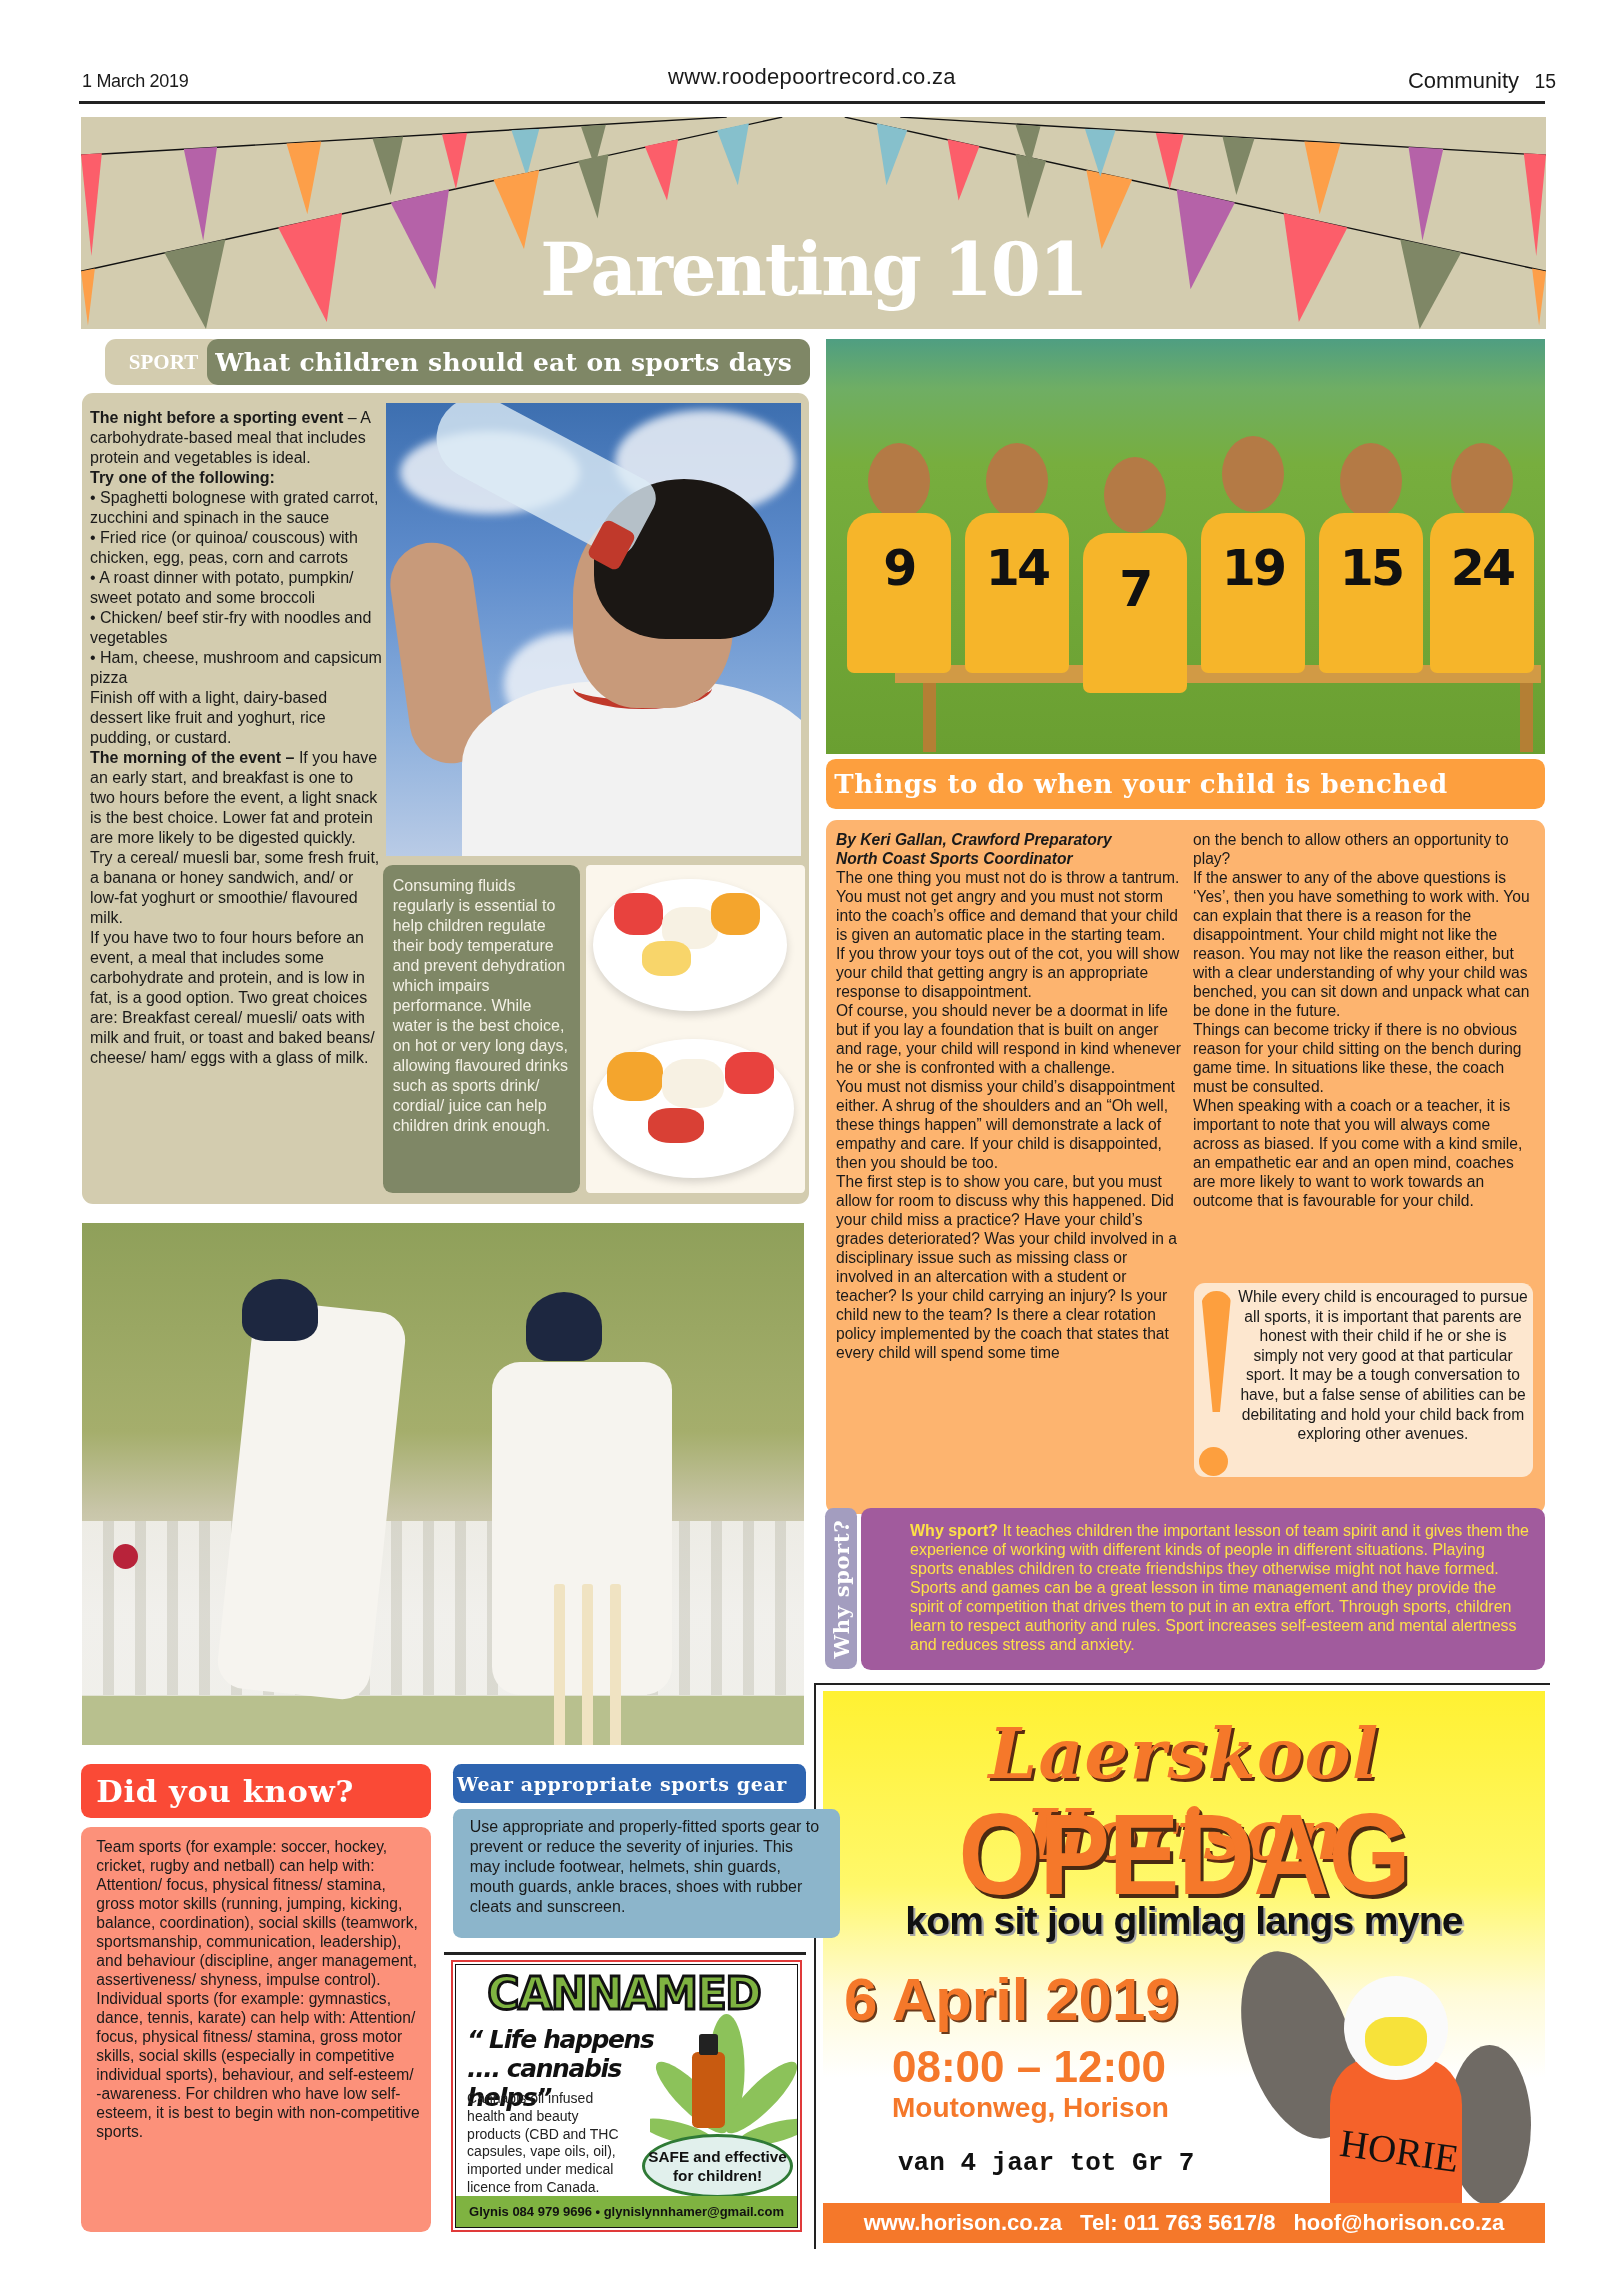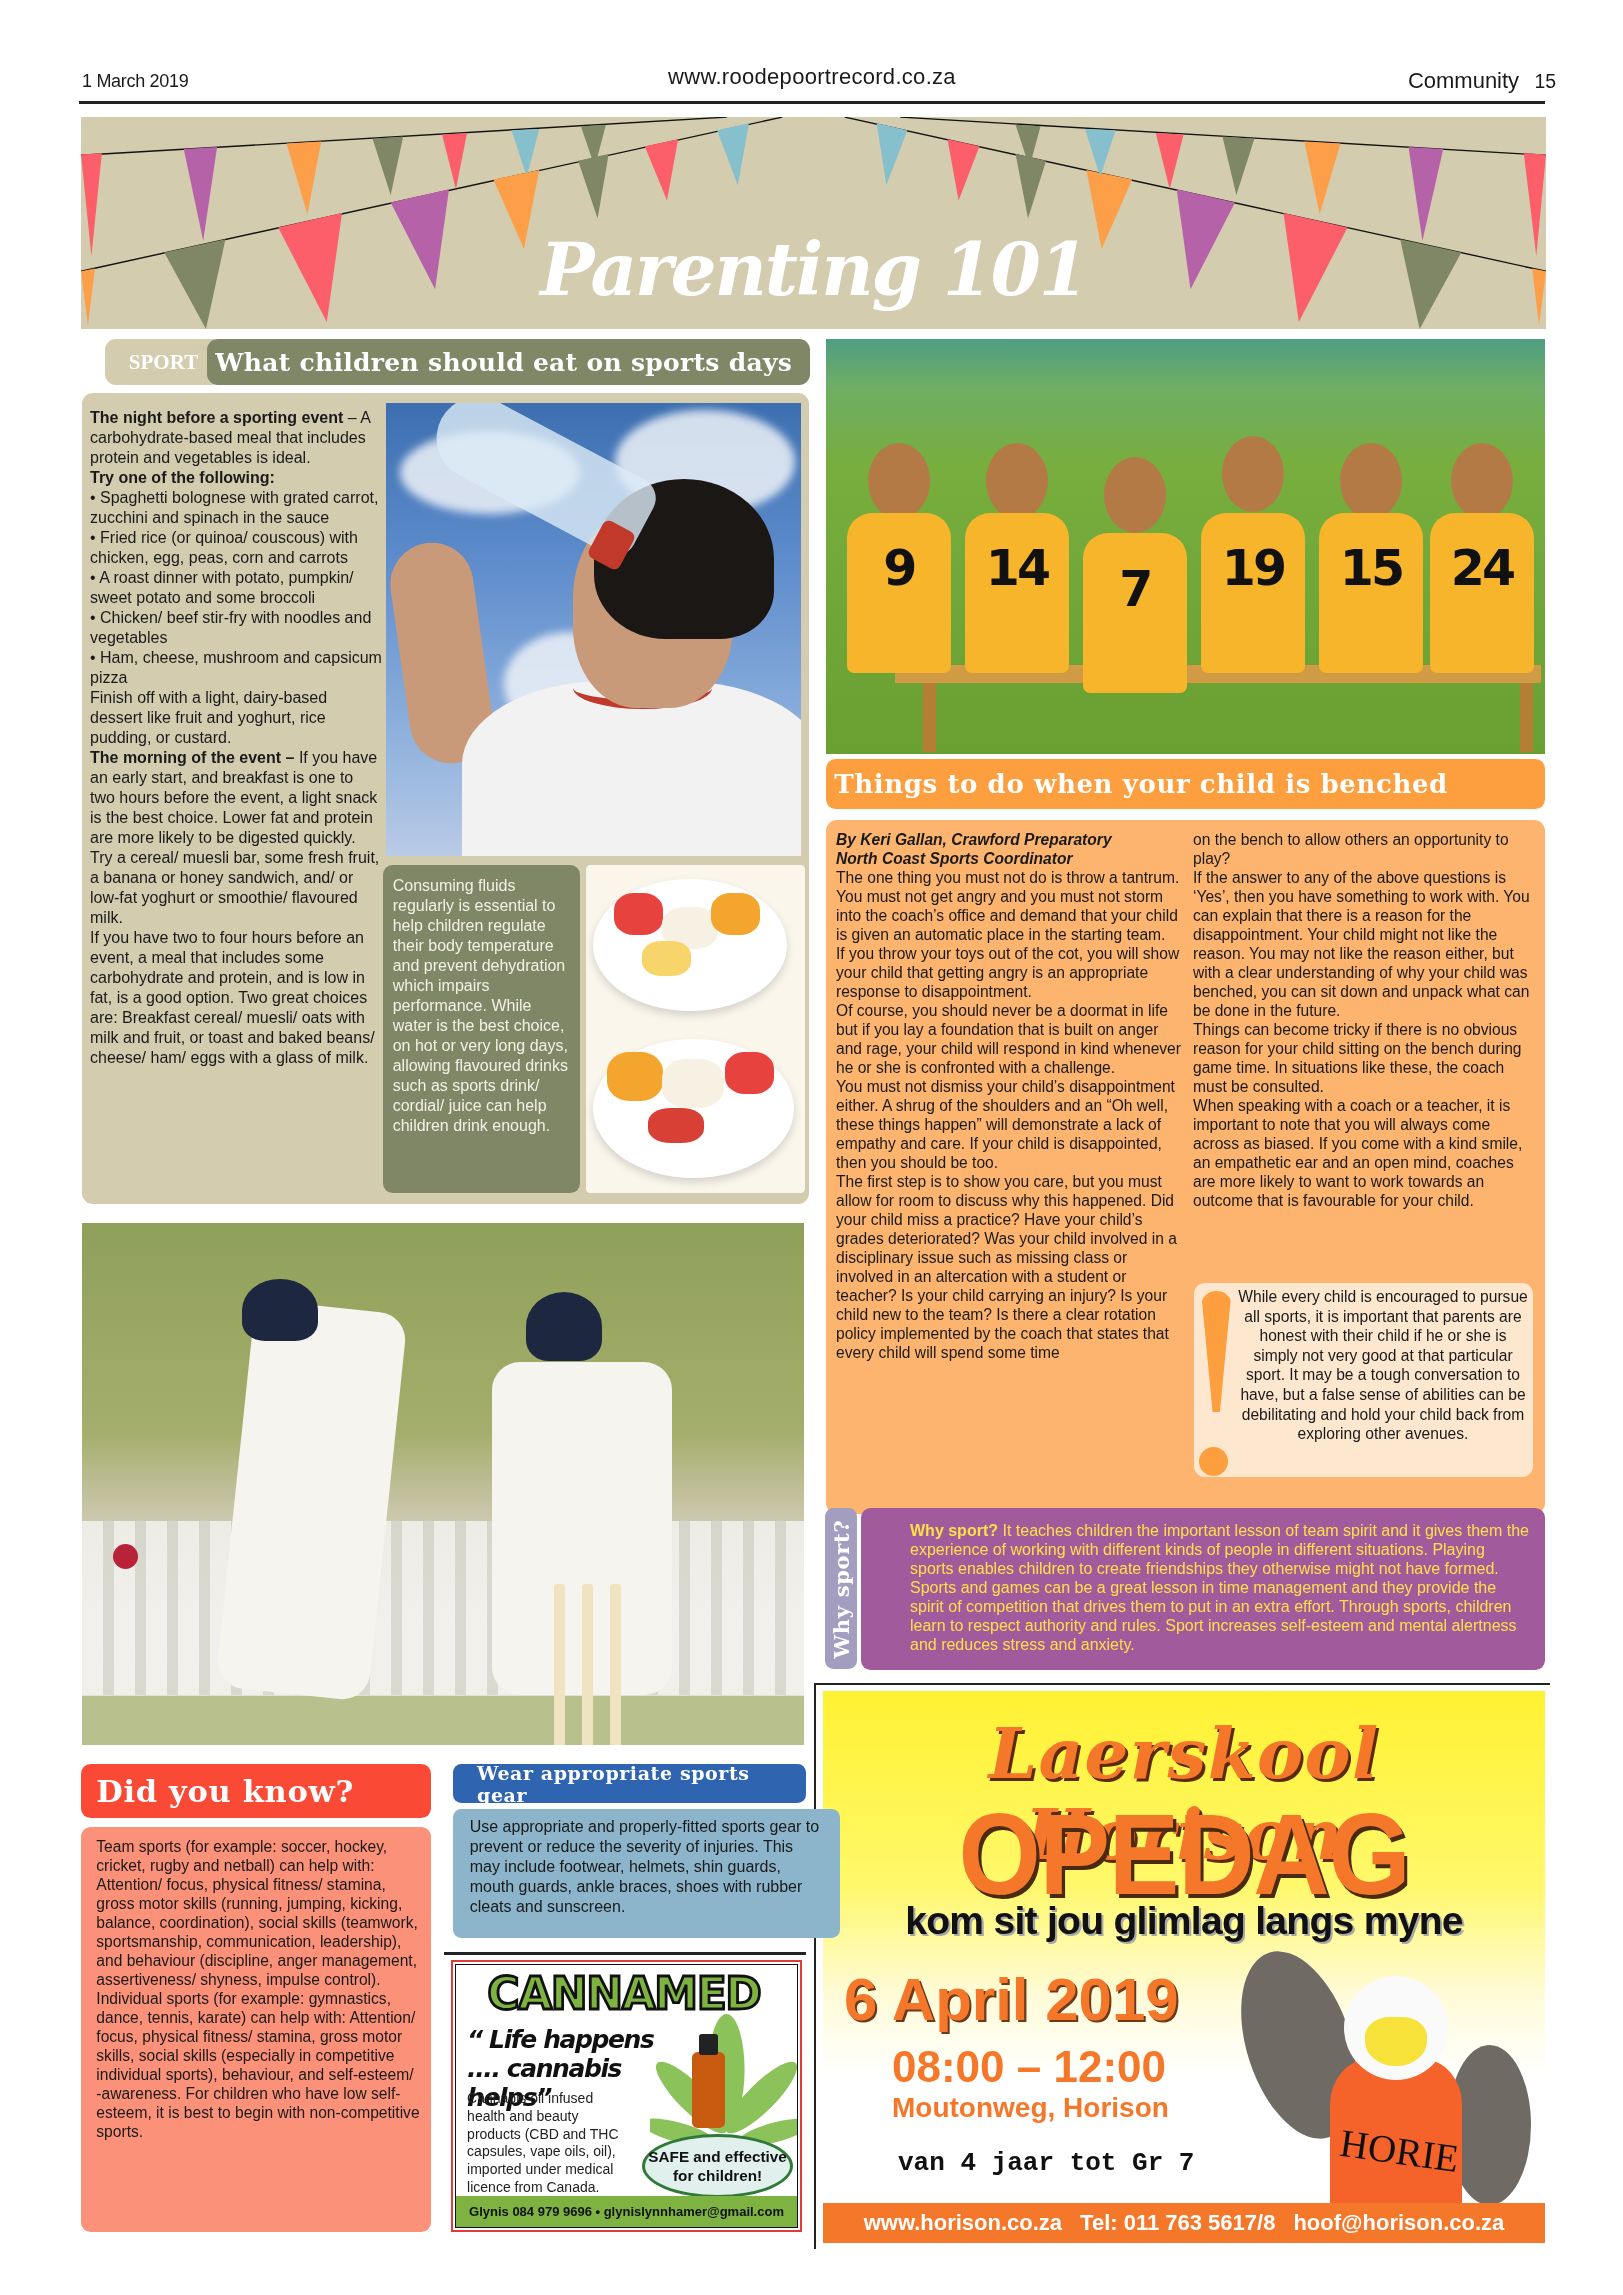--- a/index.html
+++ b/index.html
@@ -14,7 +14,7 @@
   .hdr-rule { left: 79px; top: 101px; width: 1466px; height: 2.8px; background: #222; }
 
   
-  .banner { left: 81px; top: 117px; width: 1465px; height: 212px; background: #d3ccaf; overflow: hidden; font-style: italic; }
+  .banner { left: 81px; top: 117px; width: 1465px; height: 212px; background: #d3ccaf; overflow: hidden; }
   .banner svg { position: absolute; left: 0; top: 0; }
   .banner-title { position: absolute; left: 0; width: 100%; top: 110px; text-align: center; color: #fff; font-family: "DejaVu Serif", serif; font-weight: bold; font-size: 72px; letter-spacing: -2.1px; }
 

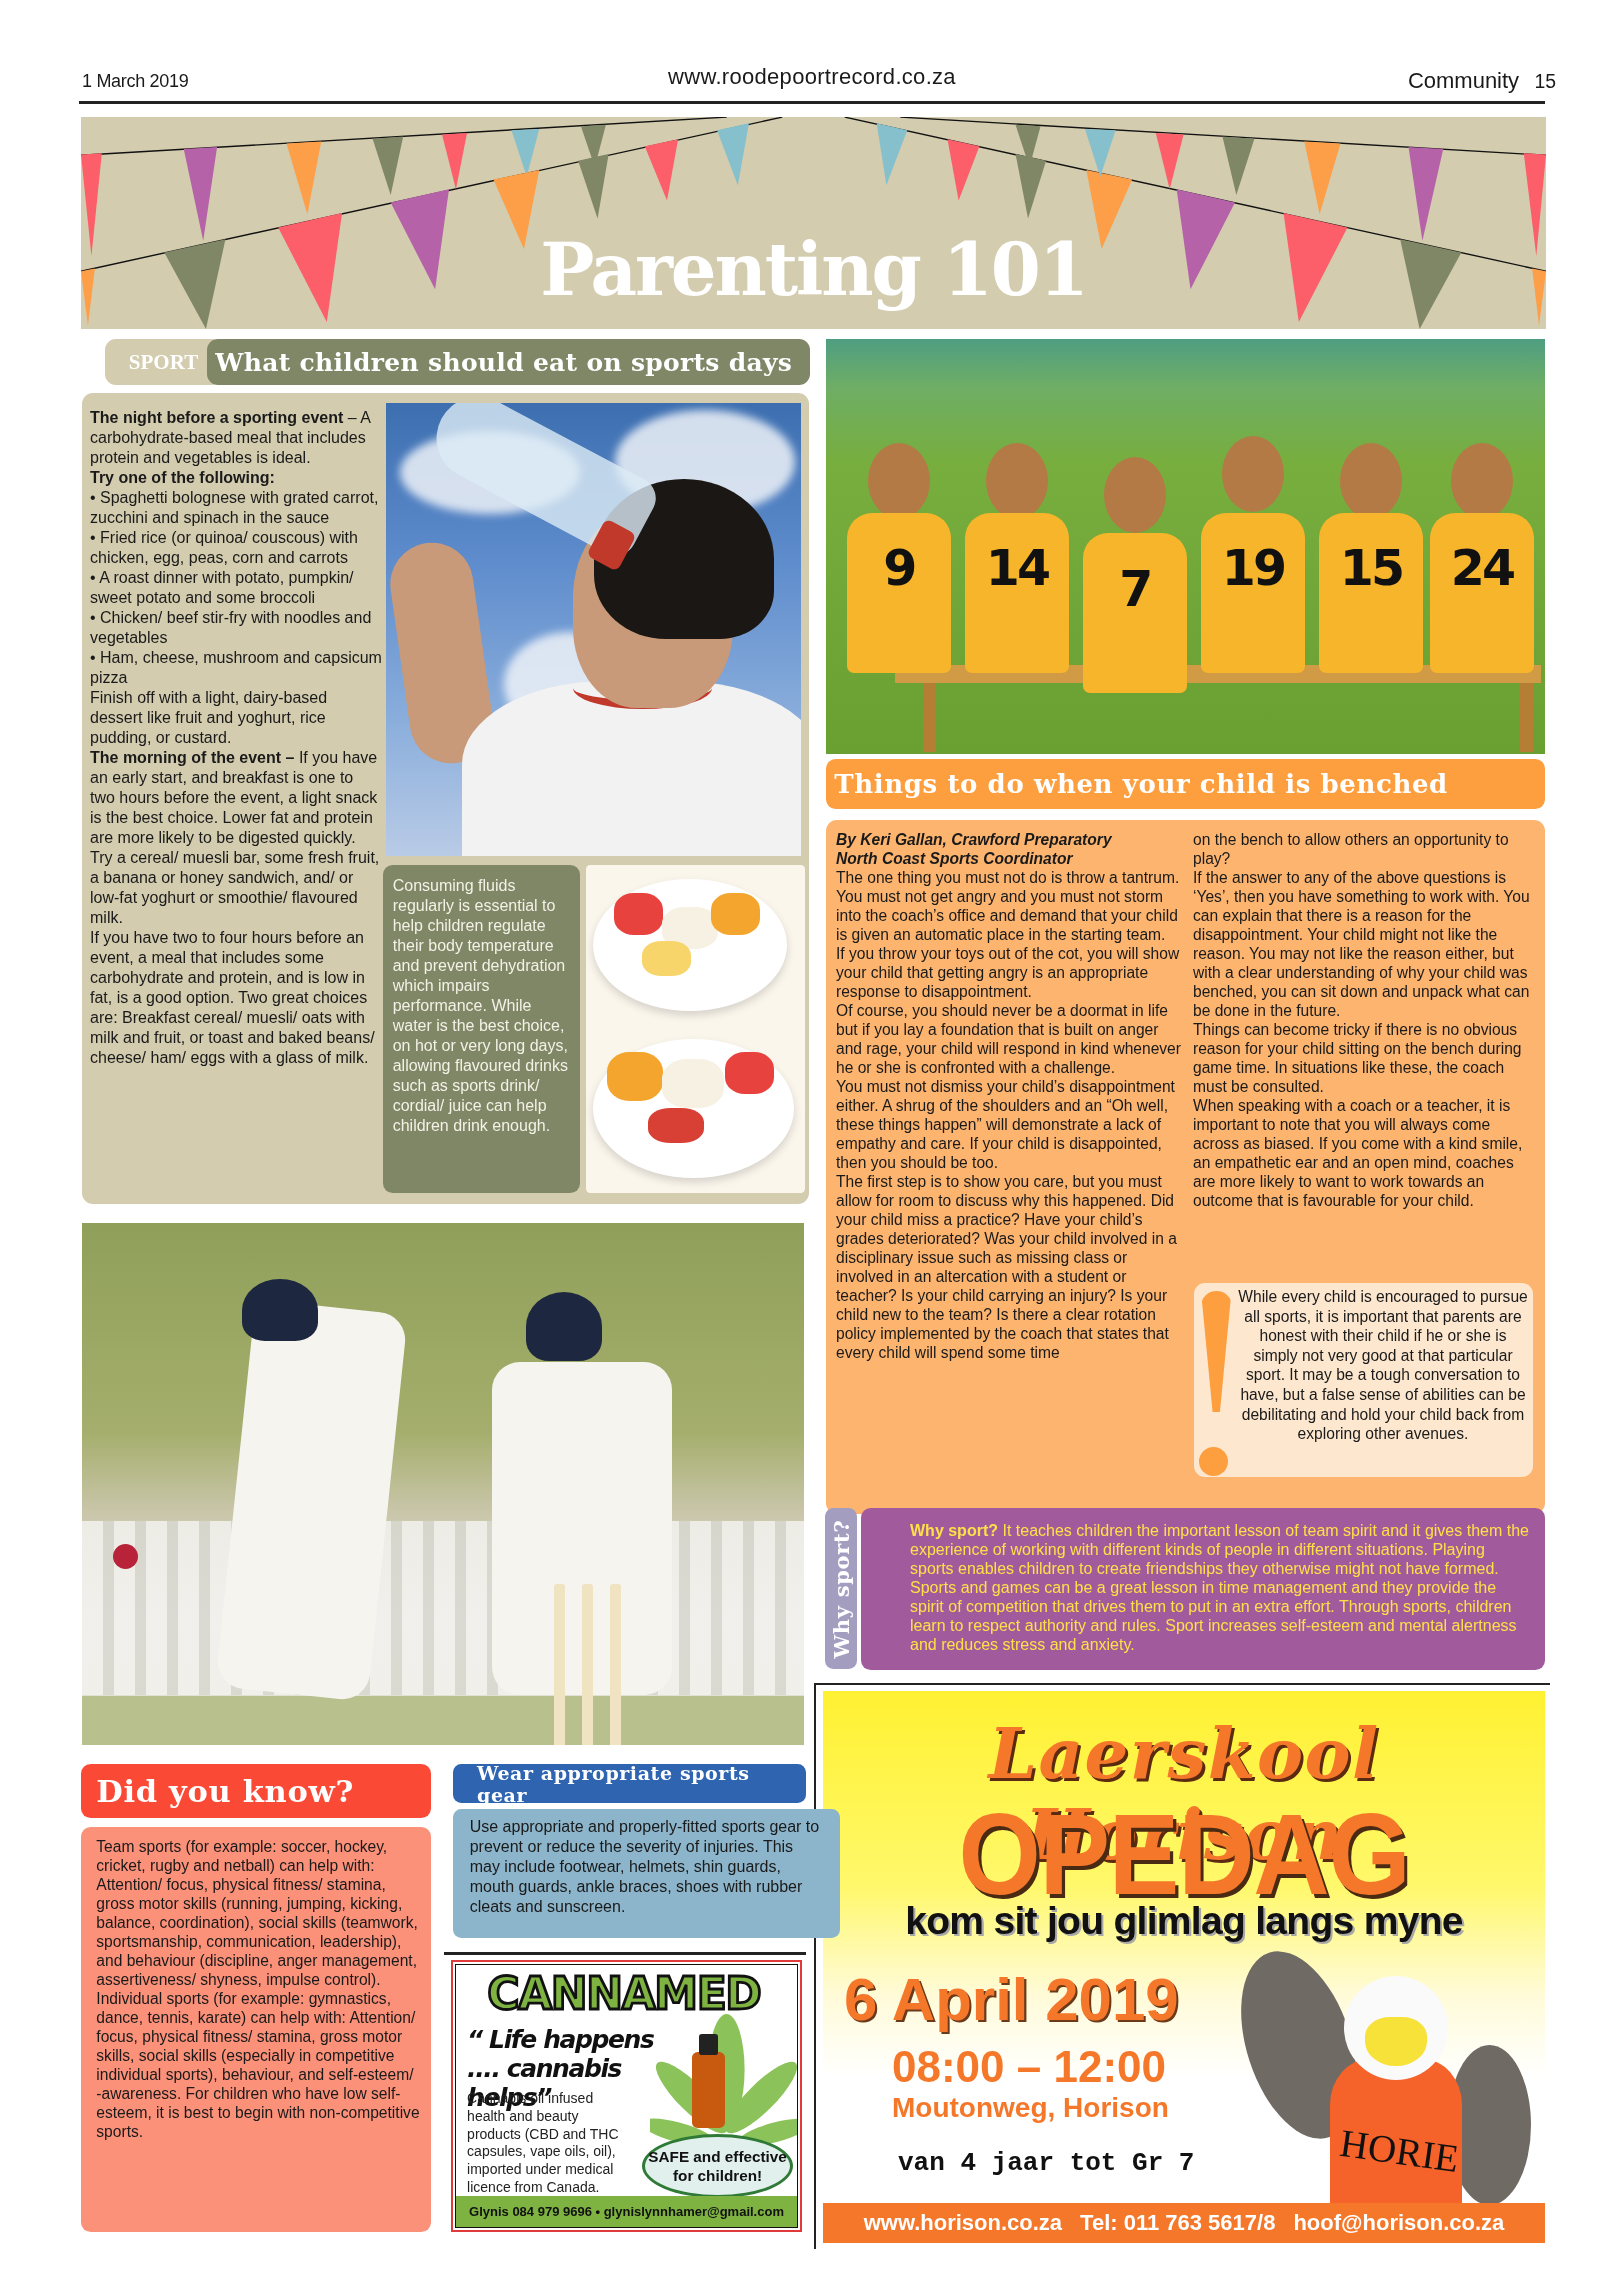--- a/index.html
+++ b/index.html
@@ -97,7 +97,7 @@
   .dyk-title { left: 81px; top: 1764px; width: 350px; height: 54px; background: #fa4a36; border-radius: 9.7px; color: #fff; font-family: "DejaVu Serif", serif; font-weight: bold; font-size: 30.5px; display: flex; align-items: center; padding-left: 15.3px; letter-spacing: 0.7px; }
   .dyk-panel { left: 81px; top: 1827px; width: 350px; height: 405px; background: #fc917a; border-radius: 9.7px; padding: 9.7px 9.7px 0 15.3px; font-size: 15.6px; line-height: 19px; }
 
-  .gear-title { left: 453px; top: 1764px; width: 353px; height: 39px; background: #2e64b0; border-radius: 8.3px; color: #fff; font-family: "DejaVu Serif", serif; font-weight: bold; font-size: 19px; display: flex; align-items: center; padding-left: 24px; letter-spacing: 0.6px; }
+  .gear-title { left: 453px; top: 1764px; width: 353px; height: 39px; background: #2e64b0; border-radius: 8.3px; color: #fff; font-family: "DejaVu Serif", serif; font-weight: bold; font-size: 19px; display: flex; align-items: center; padding-left: 4px; letter-spacing: 0.6px; }
   .gear-panel { left: 453px; top: 1809px; width: 387px; height: 129px; background: #8cb5cb; border-radius: 8.3px; padding: 8.3px 12.5px 0 16.7px; font-size: 16px; line-height: 20px; }
 
   .ad-canna-rule { left: 444px; top: 1952px; width: 362px; height: 2.8px; background: #222; }

